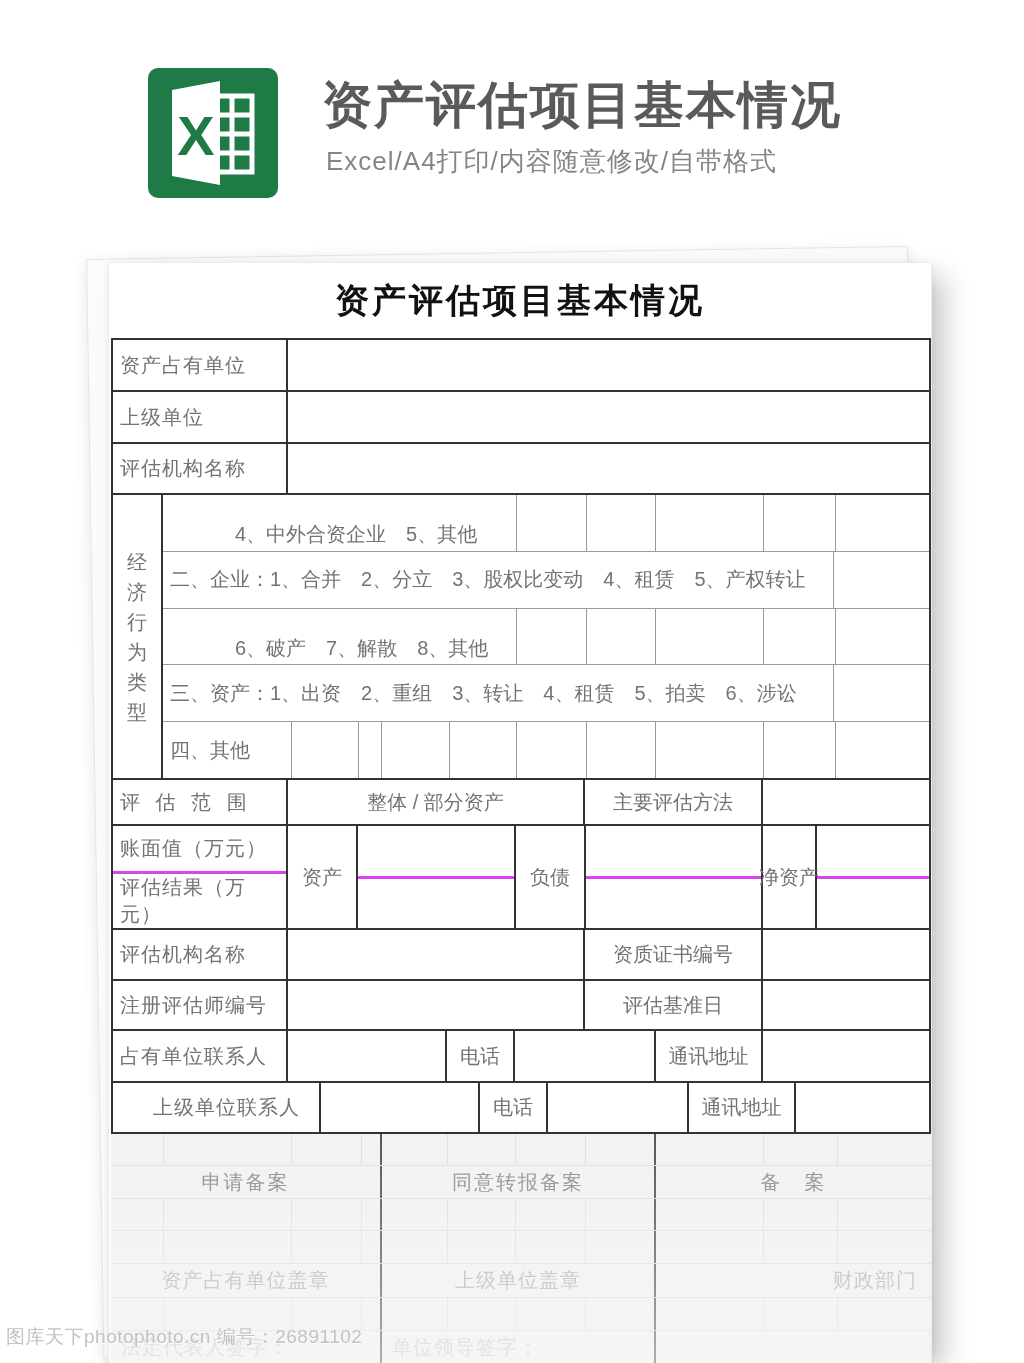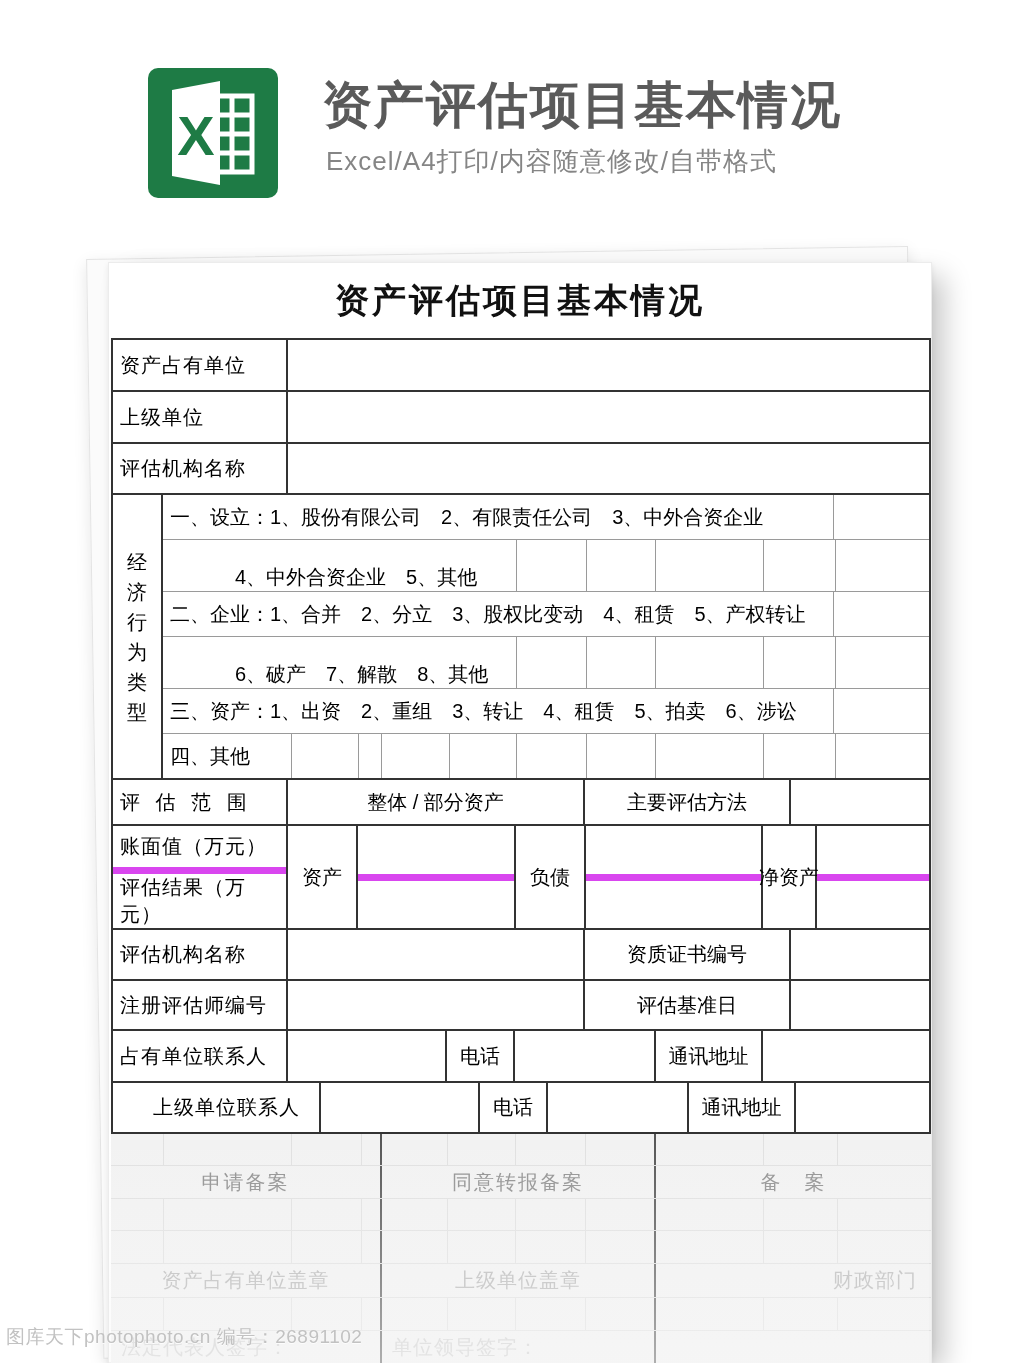--- a/index.html
+++ b/index.html
@@ -46,7 +46,7 @@
   .tbl {
     position:absolute; left:2px; top:75px; width:820px; height:796px;
     border:2px solid #333; display:flex; flex-direction:column;
-    font-size:20px; color:#000000;
+    font-size:20px; color:#737373;
   }
   .row { display:flex; border-bottom:2px solid #333; flex:0 0 auto; }
   .row.last { border-bottom:none; flex:1 1 auto;padding-left:33px; }

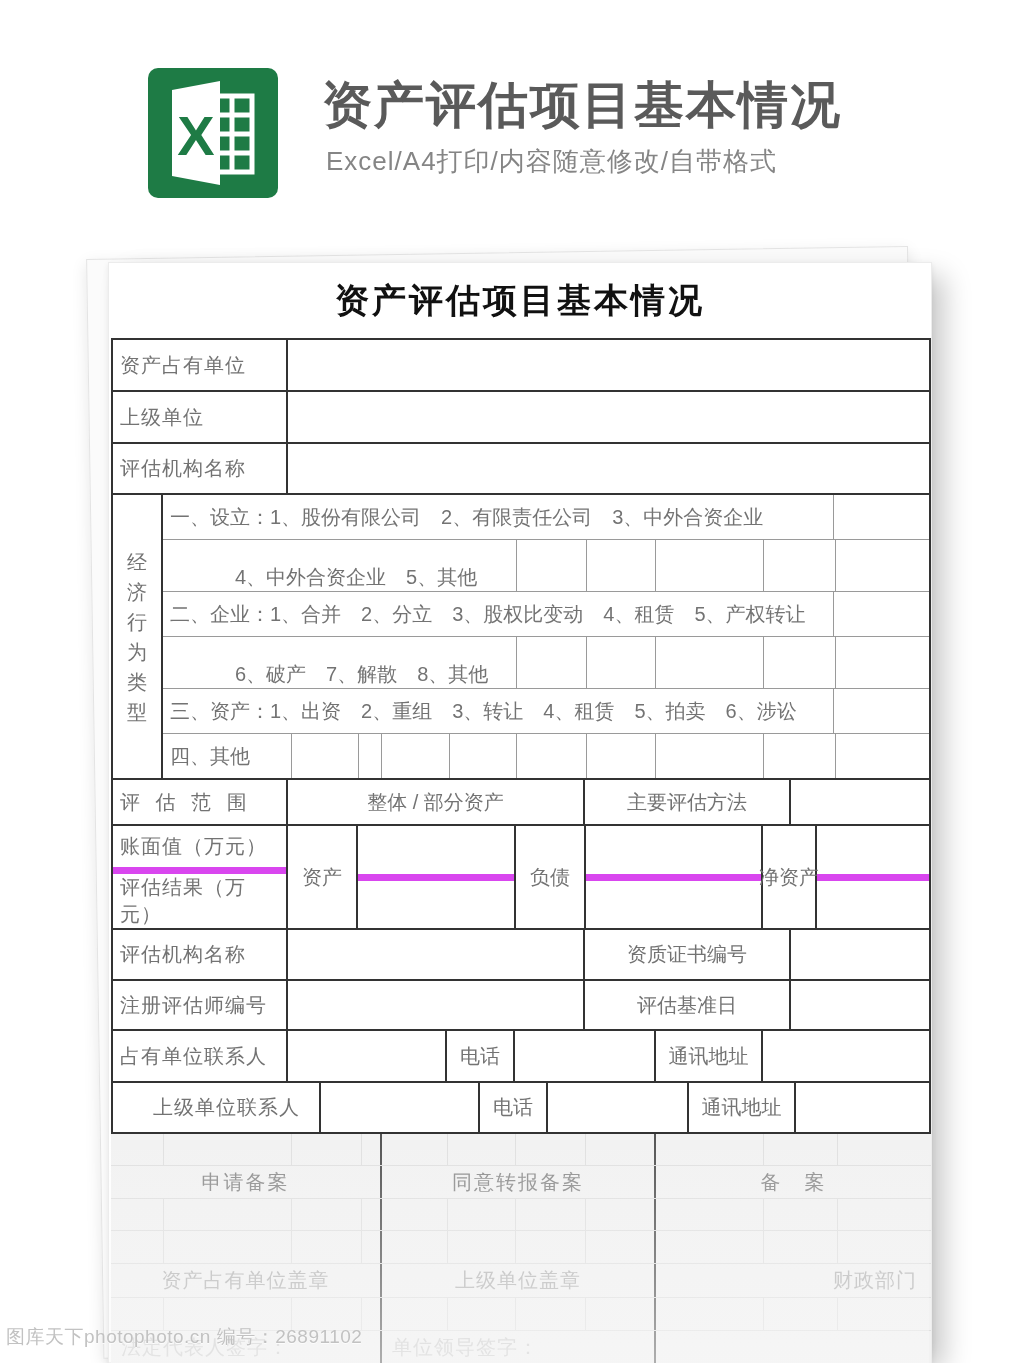--- a/index.html
+++ b/index.html
@@ -179,10 +179,6 @@
       </div>
       <div class="econ-rows">
         <div class="erow">
-          <div class="etext grow">一、设立：1、股份有限公司　2、有限责任公司　3、中外合资企业</div>
-          <div class="ecell ew96"></div>
-        </div>
-        <div class="erow">
           <div class="etext w353 ind">4、中外合资企业　5、其他</div>
           <div class="ecell ew70"></div>
           <div class="ecell ew69"></div>

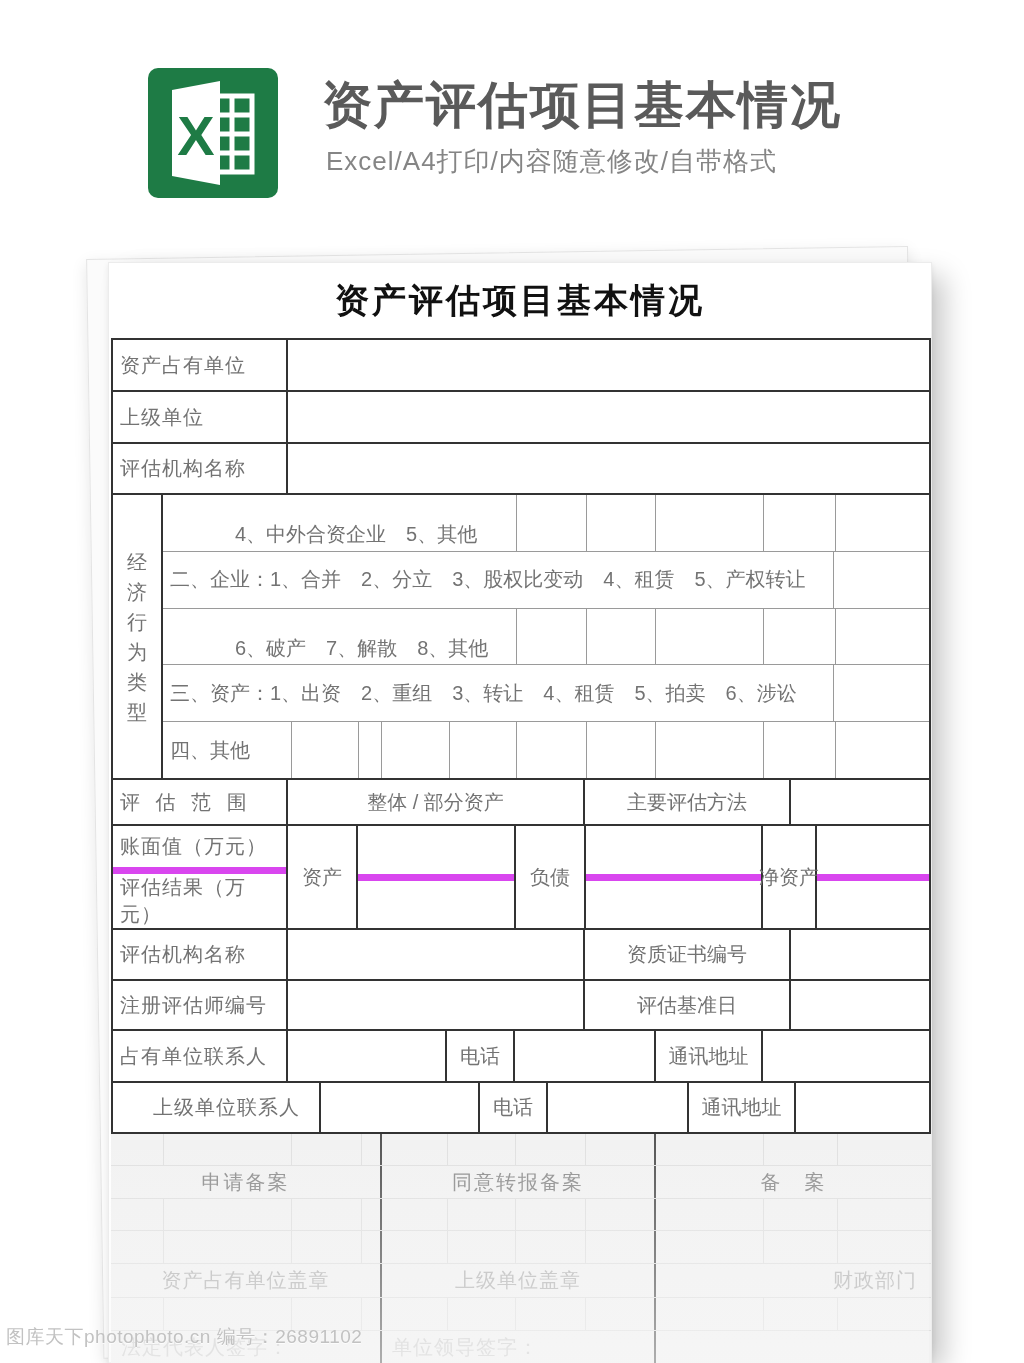--- a/index.html
+++ b/index.html
@@ -57,7 +57,7 @@
   .fill { flex:1 1 auto; }
   .lab { padding-left:7px; letter-spacing:1px; }
   .cen { justify-content:center; }
-  .w175{width:175px}.w298{width:297px}.w178{width:206px}
+  .w175{width:175px}.w298{width:297px}.w178{width:178px}
   .w70{width:70px}.w158{width:158px}.w177{width:177px}.w72{width:54px}
   .w159{width:159px}.w68{width:68px}.w141{width:141px}.w107{width:107px}
   .ls4{letter-spacing:5px}

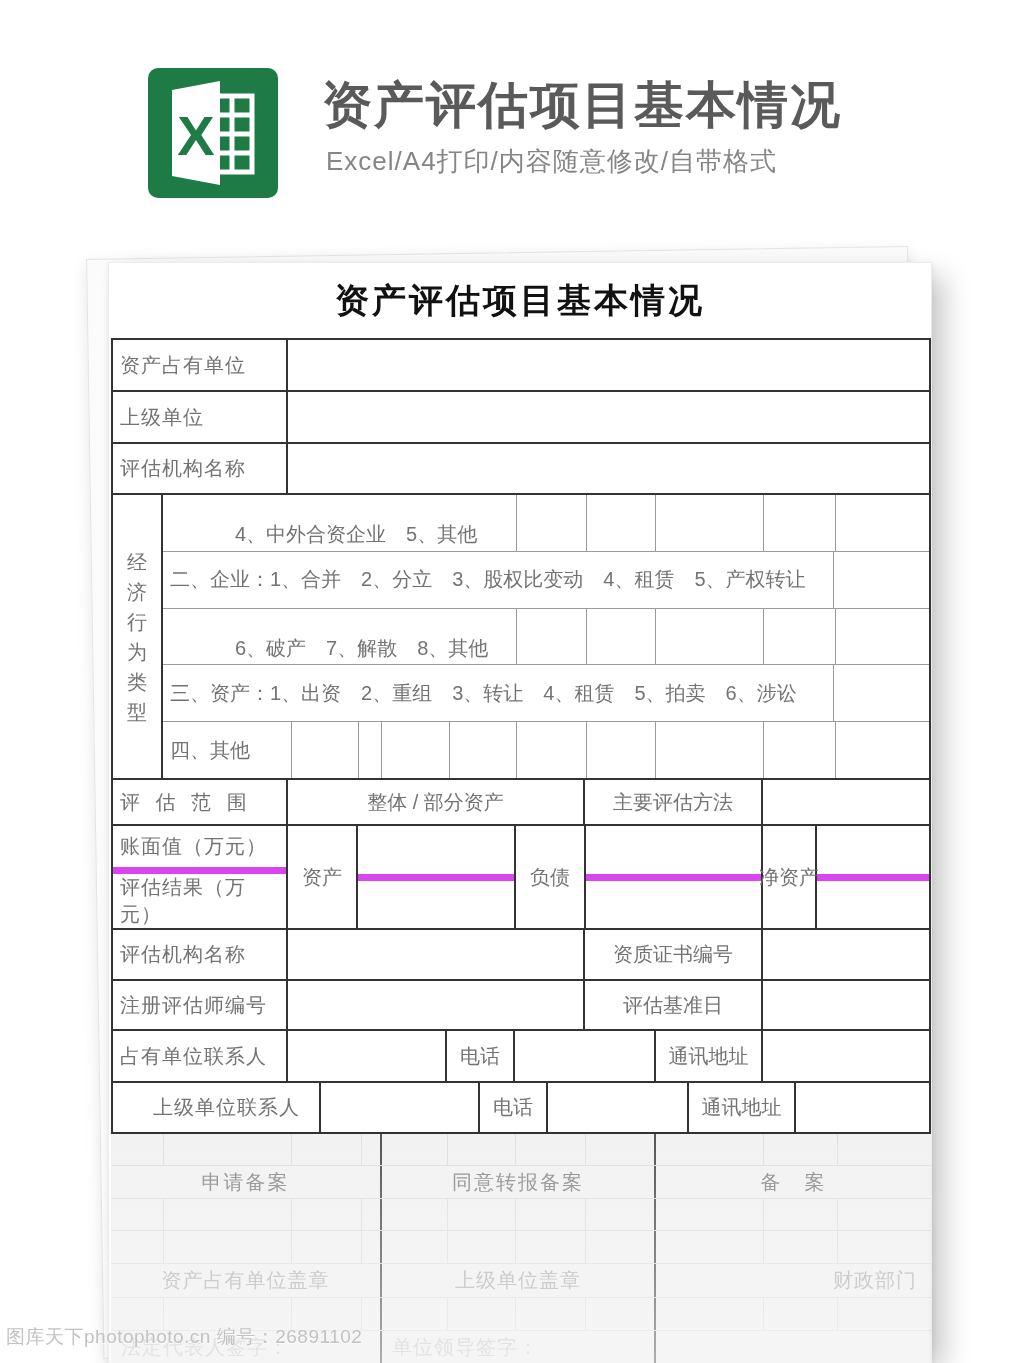--- a/index.html
+++ b/index.html
@@ -87,7 +87,7 @@
   .bcol { border-right:2px solid #333; display:flex; flex-direction:column; flex:0 0 auto; }
   .bcol.norb{ border-right:none; }
   .bcol.cenmid { justify-content:center; align-items:center; white-space:nowrap; }
-  .bhalf { flex:1; display:flex; align-items:center; border-bottom:7px solid #d946ef; }
+  .bhalf { flex:1; display:flex; align-items:center; border-bottom:3px solid #d946ef; }
   .bhalf2 { flex:1; display:flex; align-items:center; }
   .bfill { flex:1 1 auto; }
 

